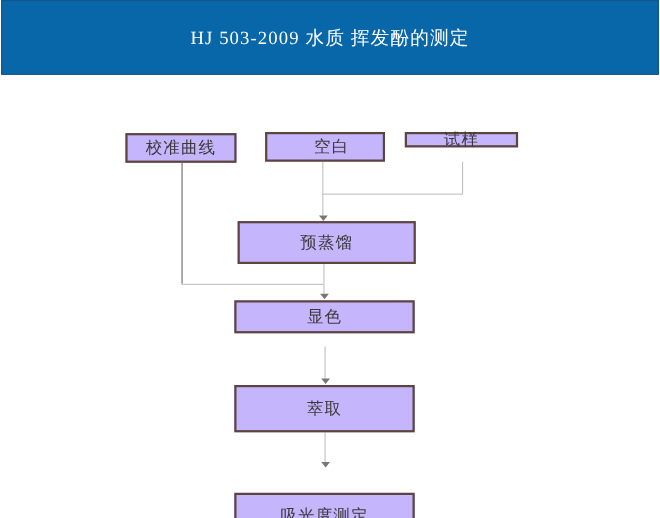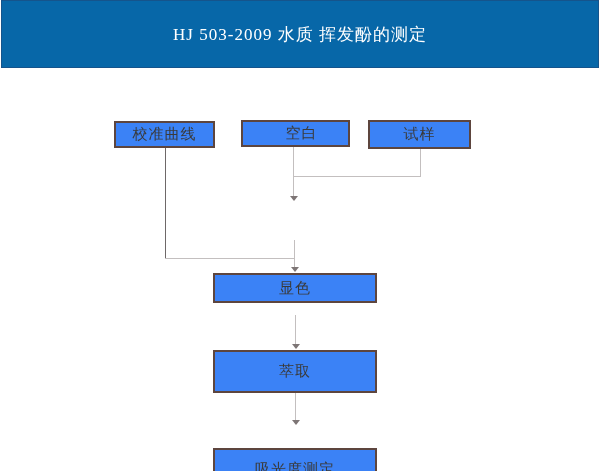--- a/index.html
+++ b/index.html
@@ -24,7 +24,7 @@
   
   .node{
     position:absolute;
-    background:#3b82f6;
+    background:#c4b5fd;
     border:2px solid #5d453e;
     box-sizing:border-box;
     display:flex;align-items:center;justify-content:center;

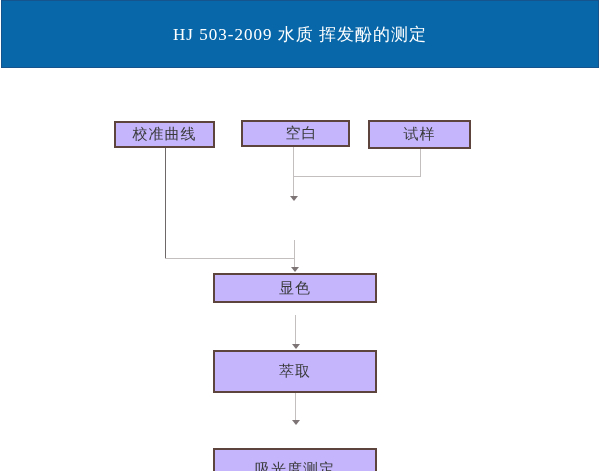--- a/index.html
+++ b/index.html
@@ -32,7 +32,7 @@
   }
   .n-cal   {left:114px;top:121px;width:101px;height:27px;}
   .n-blank {left:241px;top:120px;width:109px;height:27px;padding-left:12px;}
-  .n-sample{left:368px;top:120px;width:103px;height:29px;}
+  .n-sample{left:368px;top:120px;width:103px;height:14px;}
   .n-pre   {left:216px;top:201px;width:162px;height:39px;}
   .n-color {left:213px;top:273px;width:164px;height:30px;}
   .n-ext   {left:213px;top:350px;width:164px;height:43px;}

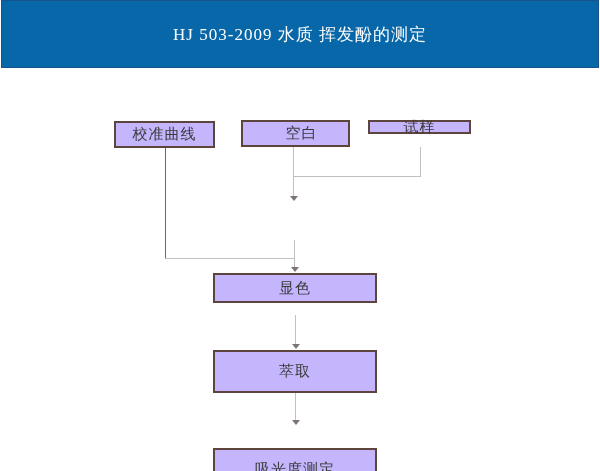--- a/index.html
+++ b/index.html
@@ -89,6 +89,7 @@
   <div class="node n-cal">校准曲线</div>
   <div class="node n-blank">空白</div>
   <div class="node n-sample">试样</div>
+  <div class="node n-pre">预蒸馏</div>
   <div class="node n-color">显色</div>
   <div class="node n-ext">萃取</div>
   <div class="node n-abs">吸光度测定</div>

